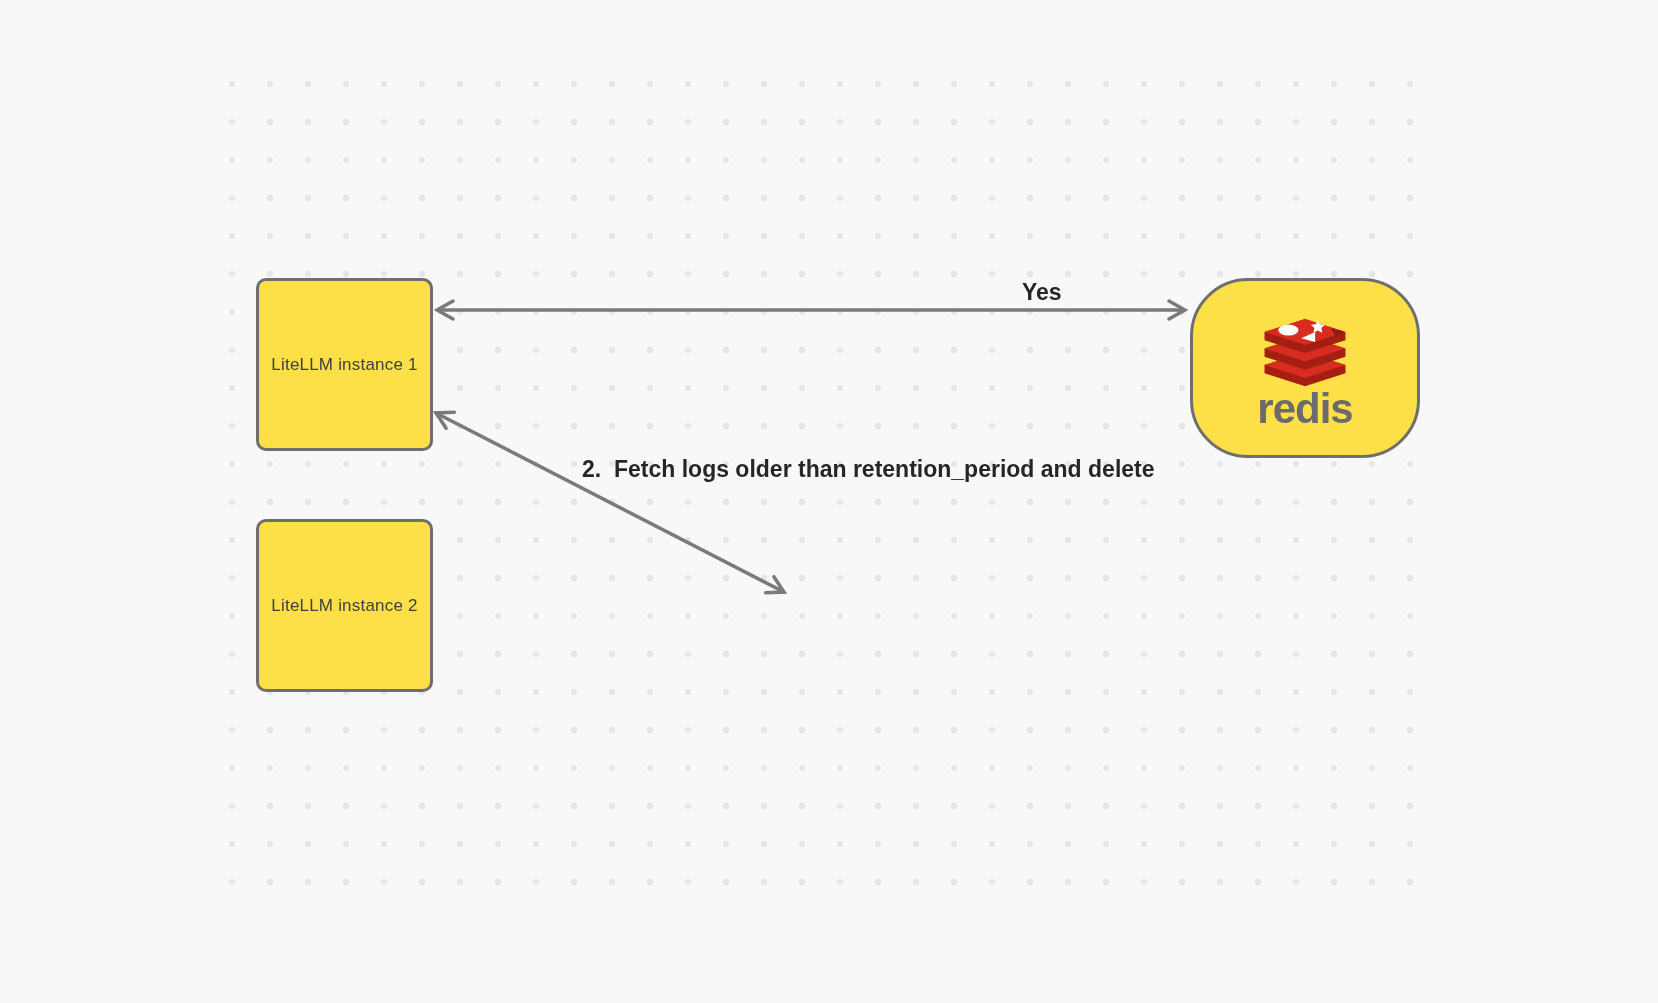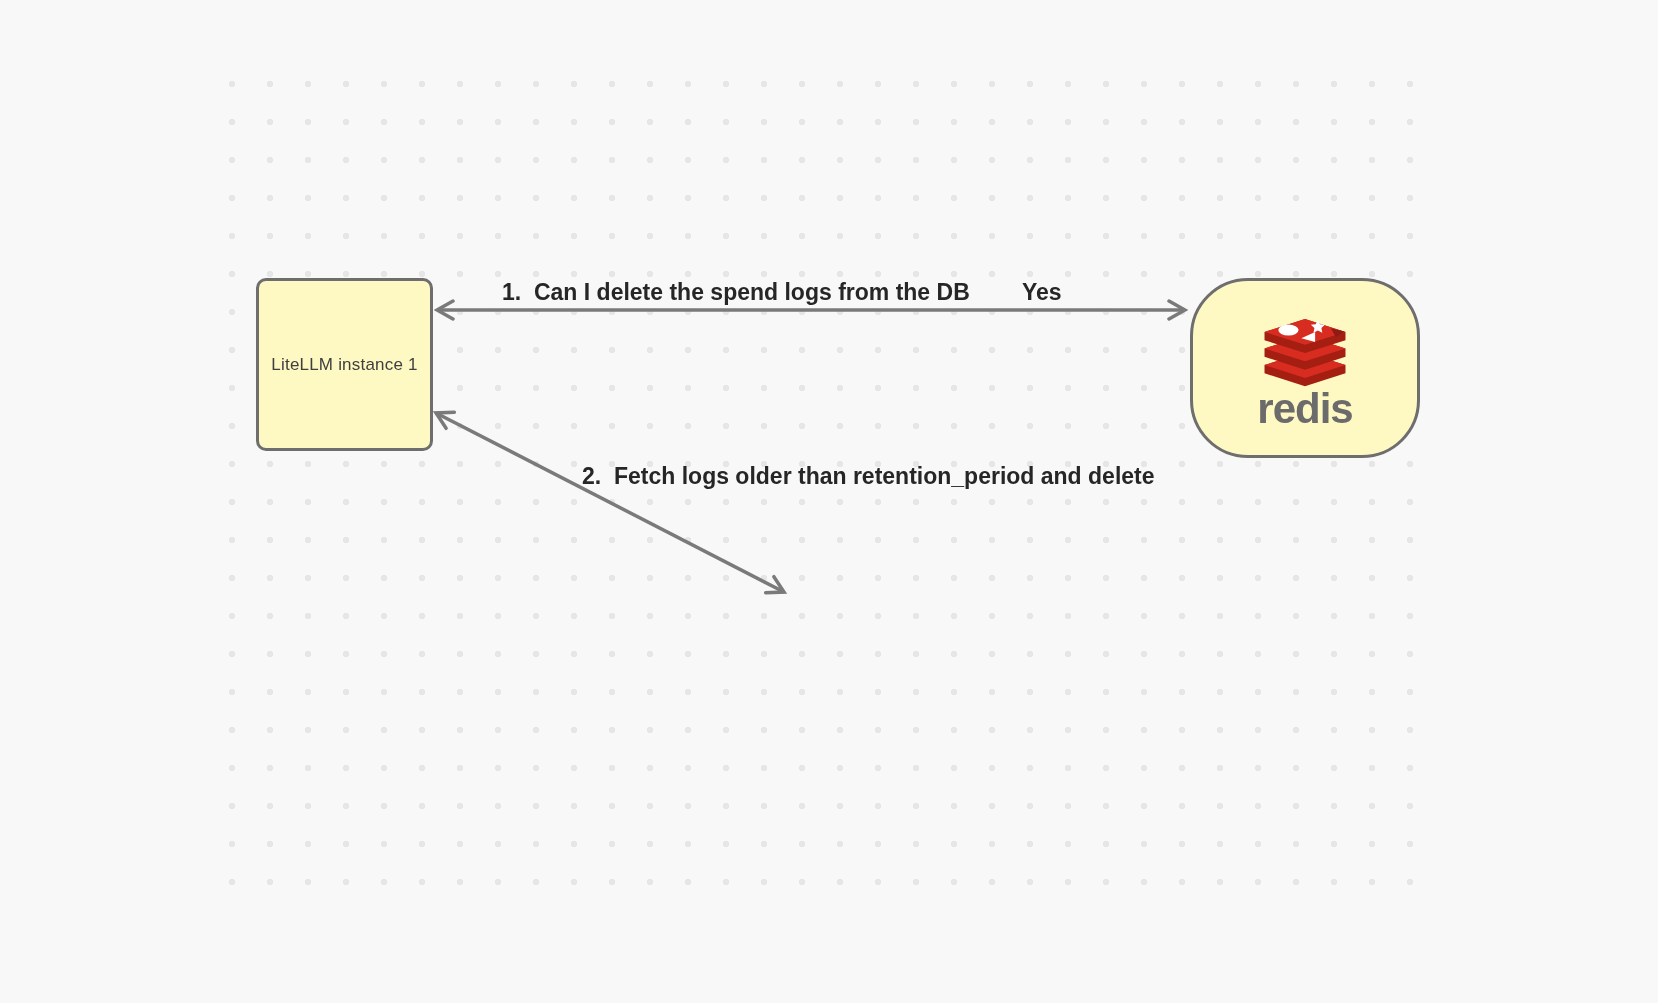--- a/index.html
+++ b/index.html
@@ -113,7 +113,6 @@
   </div>
 
 
-  <div class="edge-label lbl-edge1">1.  Can I delete the spend logs from the DB</div>
   <div class="edge-label lbl-yes">Yes</div>
   <div class="edge-label lbl-edge2">2.  Fetch logs older than retention_period and delete</div>
 

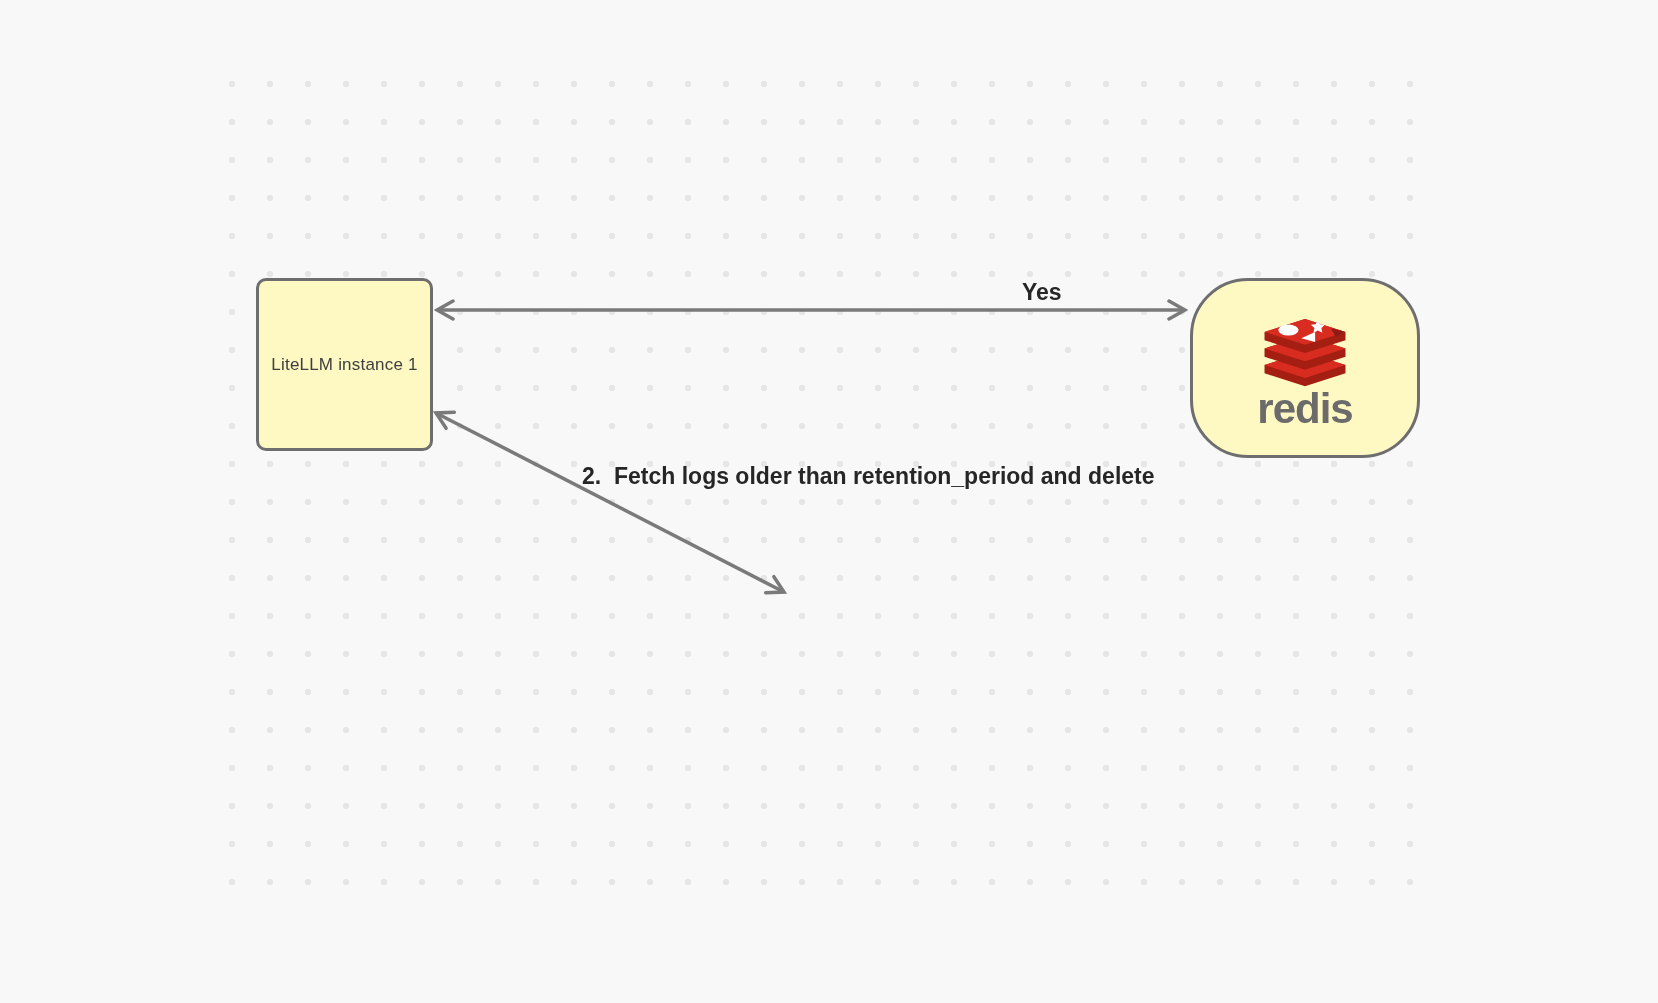--- a/index.html
+++ b/index.html
@@ -27,7 +27,7 @@
   .node{
     position:absolute;
     box-sizing:border-box;
-    background:#fef9c3;
+    background:#fde047;
     border:3px solid #6e6e6e;
     display:flex;align-items:center;justify-content:center;
   }

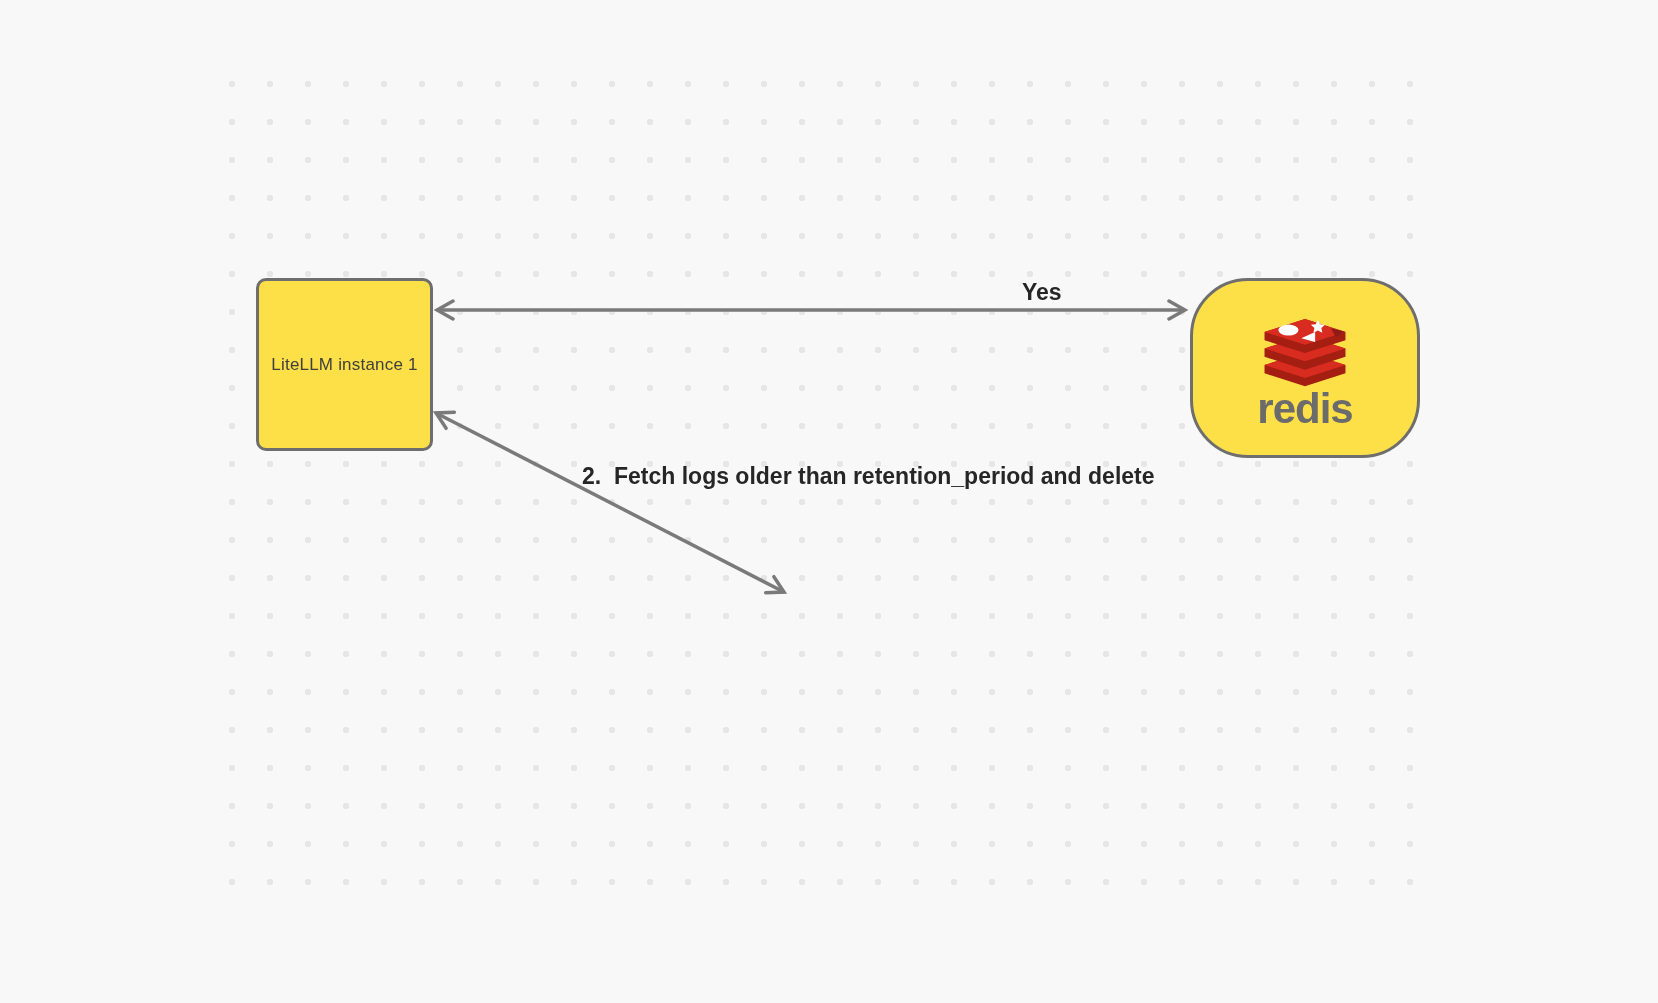--- a/index.html
+++ b/index.html
@@ -69,7 +69,7 @@
   }
   .lbl-edge1{left:502px;top:279px;}
   .lbl-yes{left:1022px;top:279px;}
-  .lbl-edge2{left:582px;top:456px;margin-top:7px;}
+  .lbl-edge2{left:582px;top:456px;}
 </style>
 </head>
 <body>

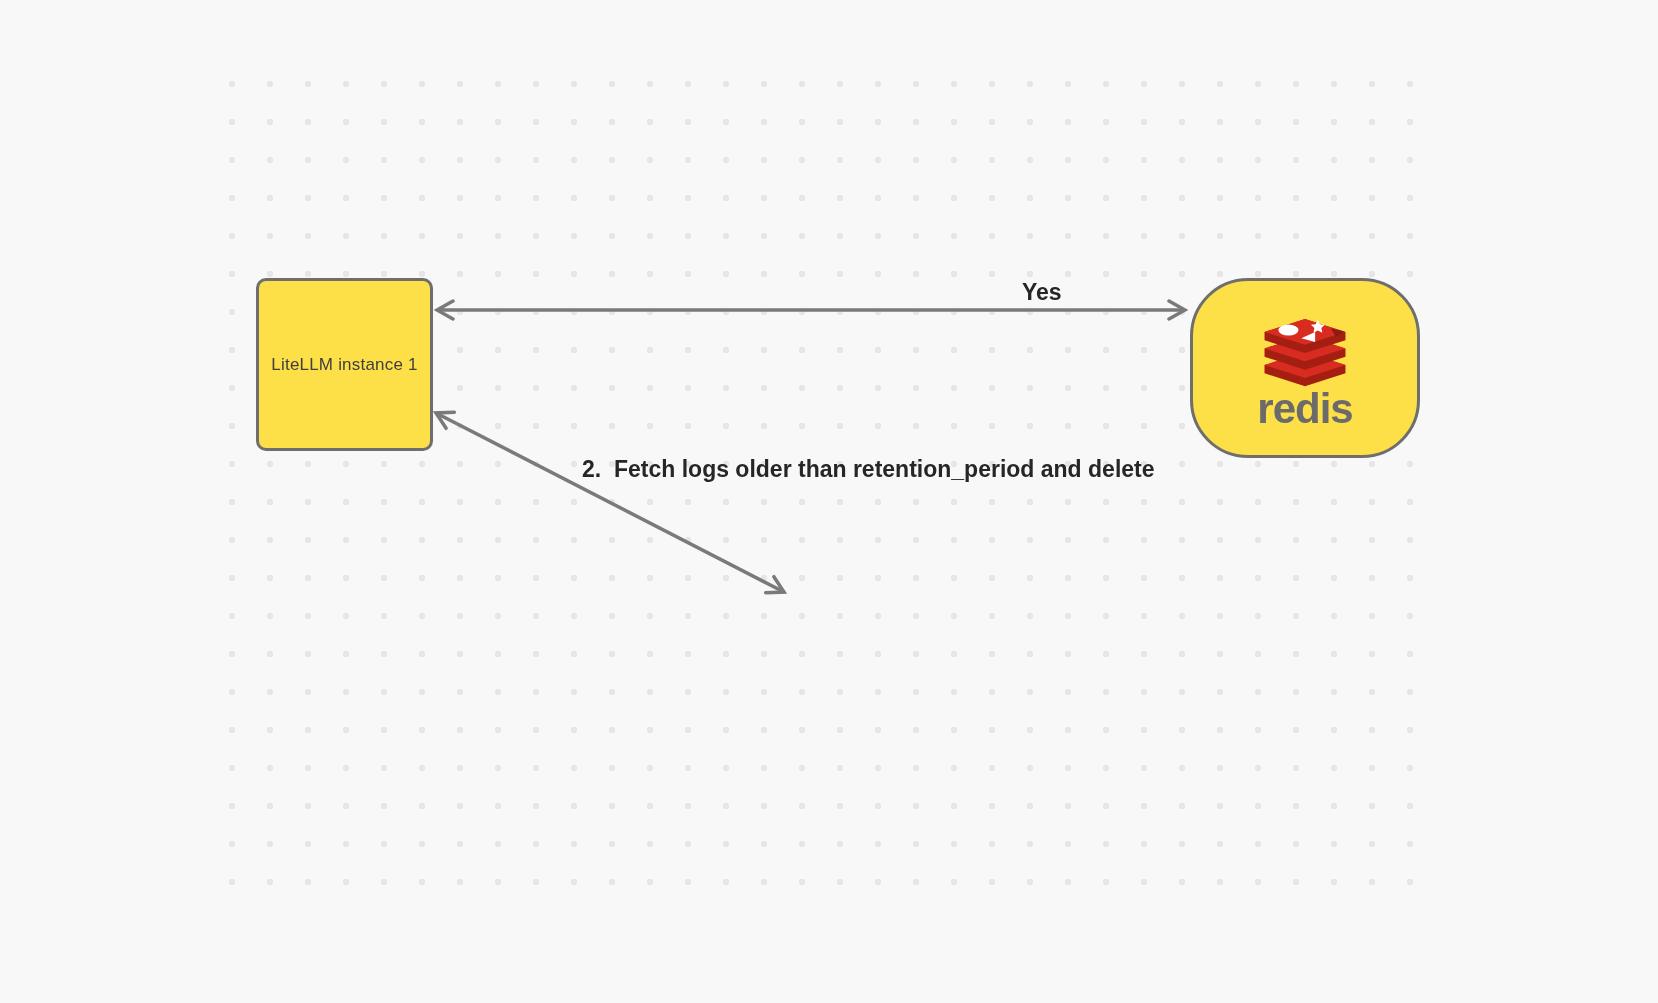--- a/index.html
+++ b/index.html
@@ -91,6 +91,9 @@
   <div class="node instance inst1">
     <span class="node-label">LiteLLM instance 1</span>
   </div>
+  <div class="node instance inst2">
+    <span class="node-label">LiteLLM instance 2</span>
+  </div>
 
   <div class="node redis-node">
     <svg width="92" height="70" viewBox="0 0 100 76">

